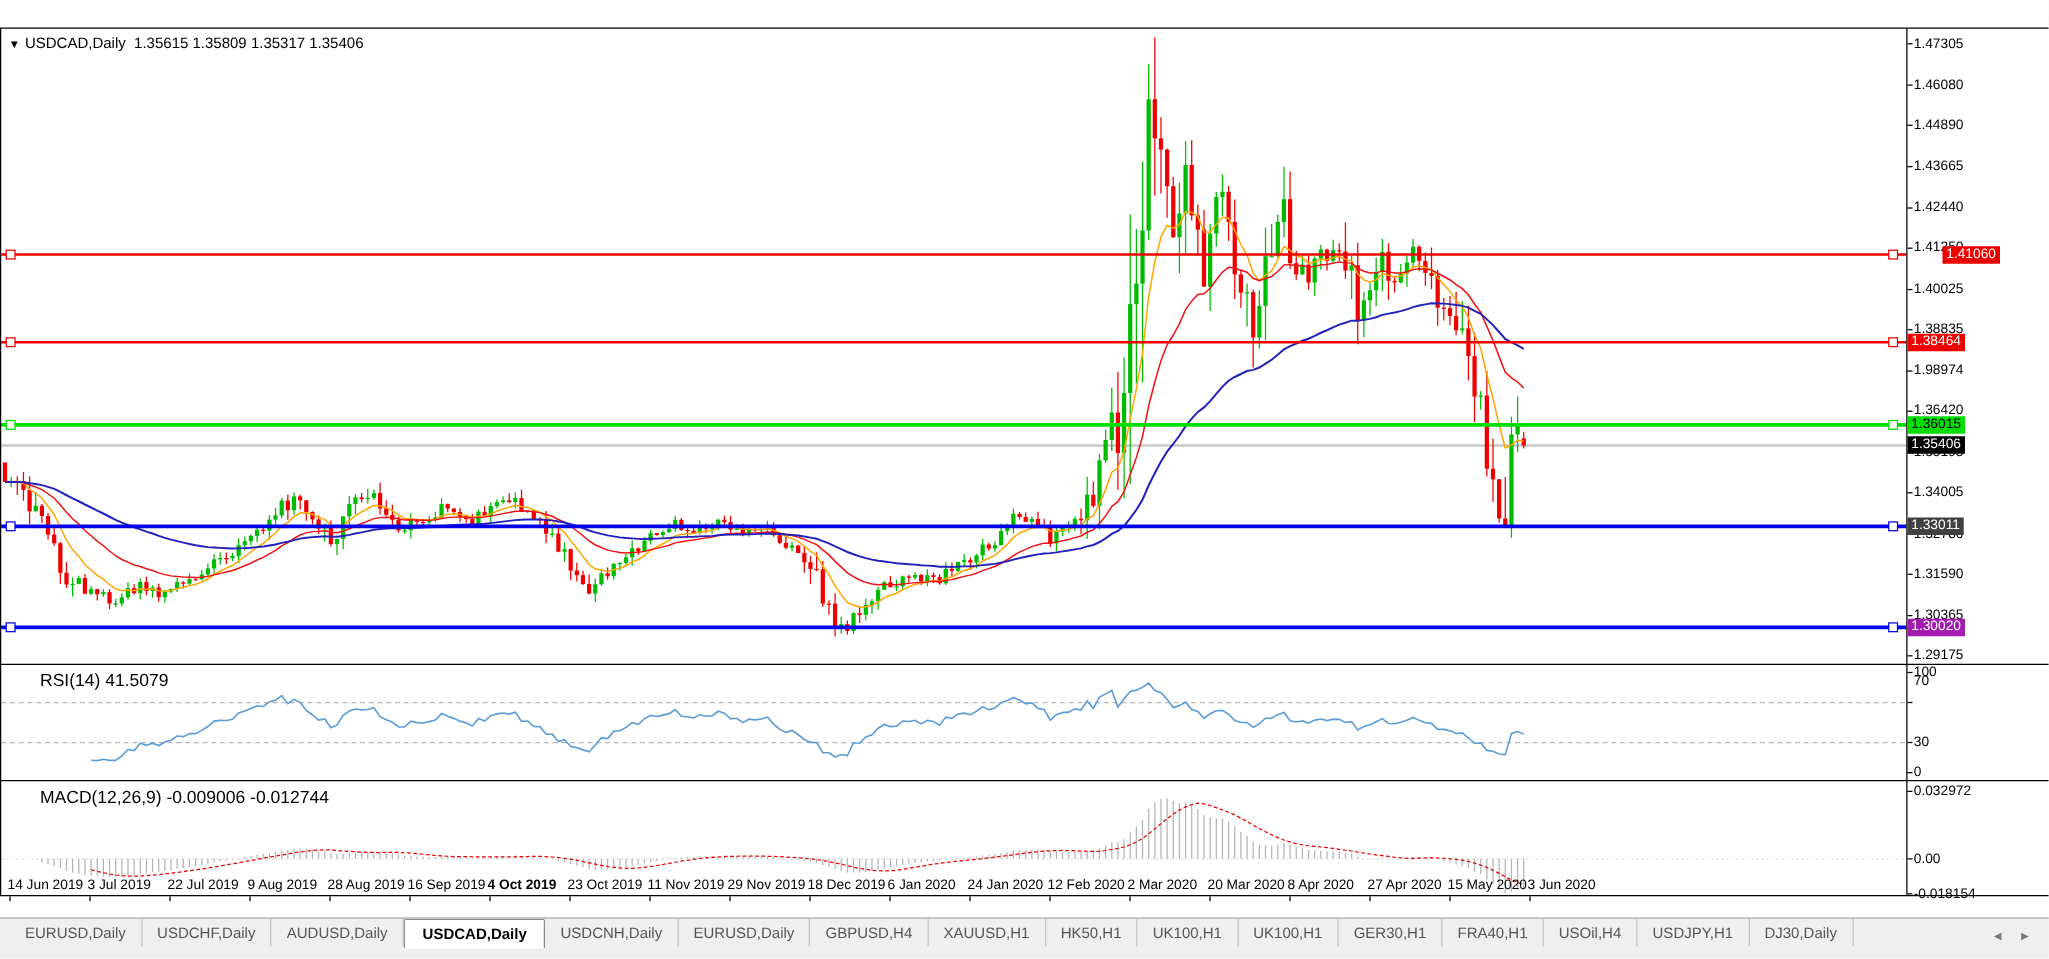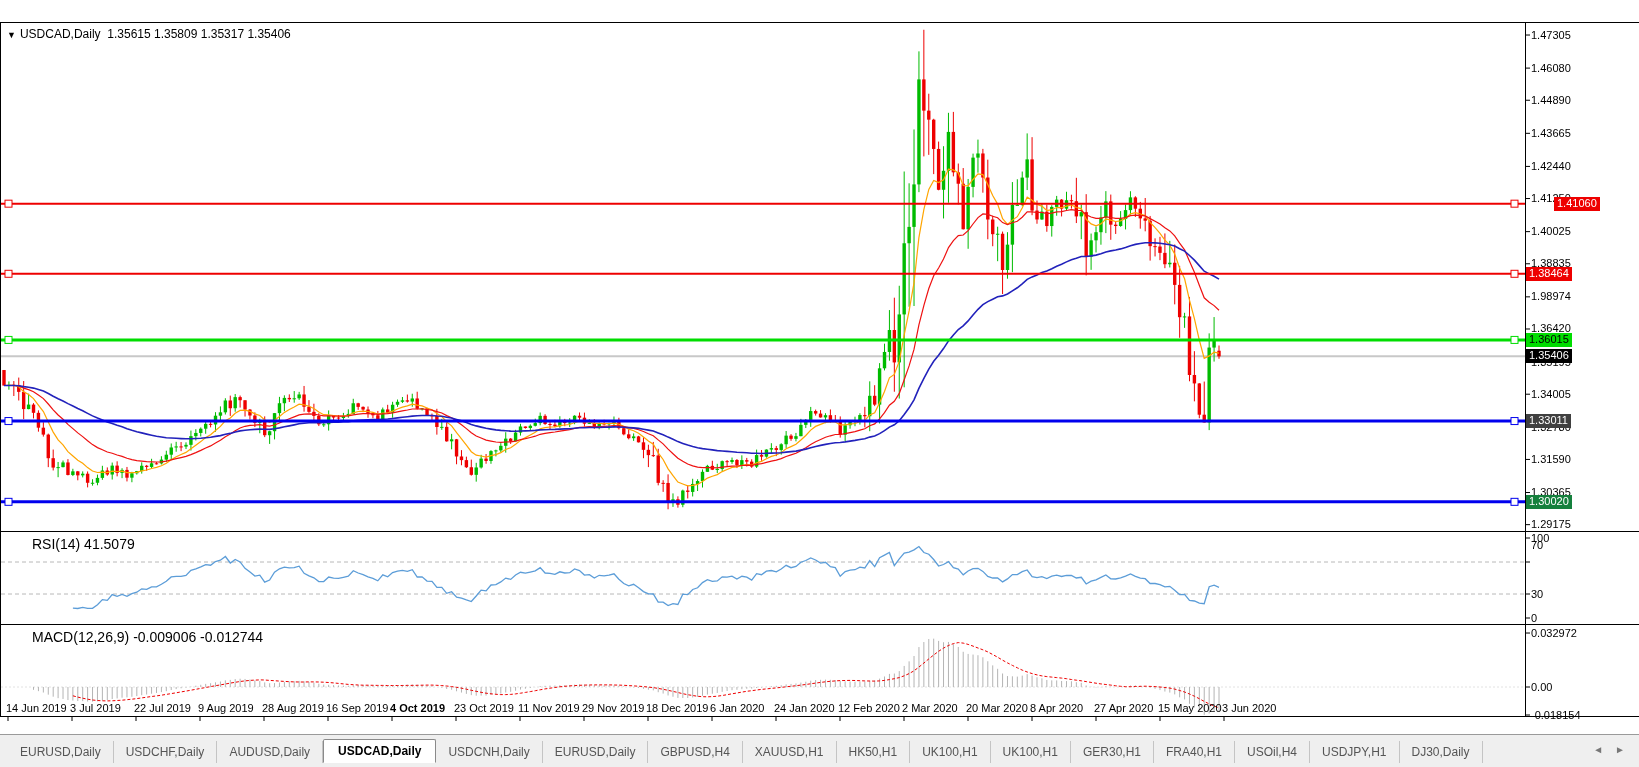--- a/index.html
+++ b/index.html
@@ -943,7 +943,7 @@
         <div class="price-tag" style="top: 266.786px; background: rgb(238, 0, 0); color: rgb(255, 255, 255);">1.38464</div>
         <div class="price-tag" style="top: 332.926px; background: rgb(0, 221, 0); color: rgb(0, 0, 0);">1.36015</div>
         <div class="price-tag" style="top: 414.055px; background: #404040; color: rgb(255, 255, 255);">1.33011</div>
-        <div class="price-tag" style="top: 494.833px; background: #15803d; color: rgb(255, 255, 255);">1.30020</div>
+        <div class="price-tag" style="top: 494.833px; background: #a21caf; color: rgb(255, 255, 255);">1.30020</div>
         <div class="price-tag" style="top: 349.373px; background: rgb(0, 0, 0); color: rgb(255, 255, 255);">1.35406</div>
       </div>
     <div id="timeAxis">

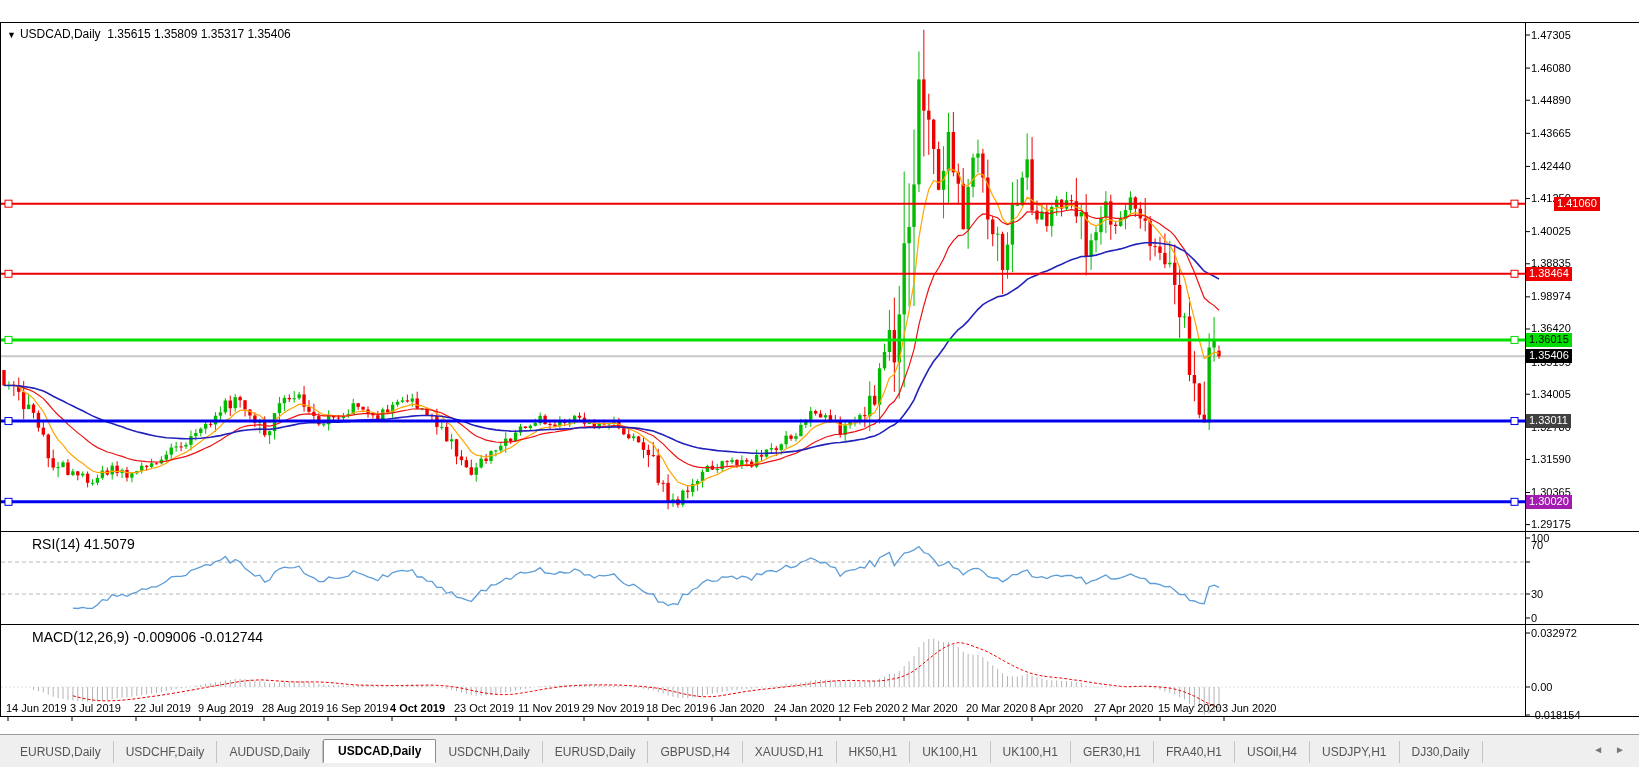--- a/index.html
+++ b/index.html
@@ -47,7 +47,7 @@
     position:absolute; left:0; top:735px; width:1639px; height:28px;
     background:#efefef; display:flex; align-items:center; font-size:12px; color:#555;
   }
-  .tabs { display:flex; align-items:flex-end; height:100%; padding-left:8px; flex:1; overflow:hidden; }
+  .tabs { display:flex; align-items:flex-start; height:100%; padding-left:8px; flex:1; overflow:hidden; }
   .tab {
     padding:4px 12px; border-right:1px solid #c4c4c4; cursor:pointer; white-space:nowrap;
     color:#555;

